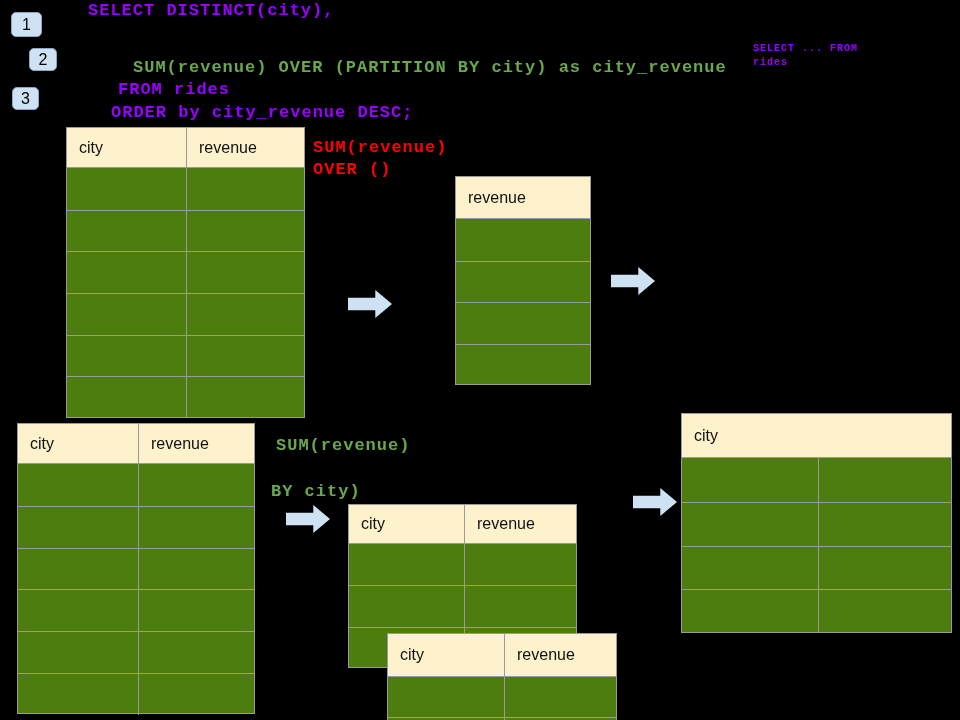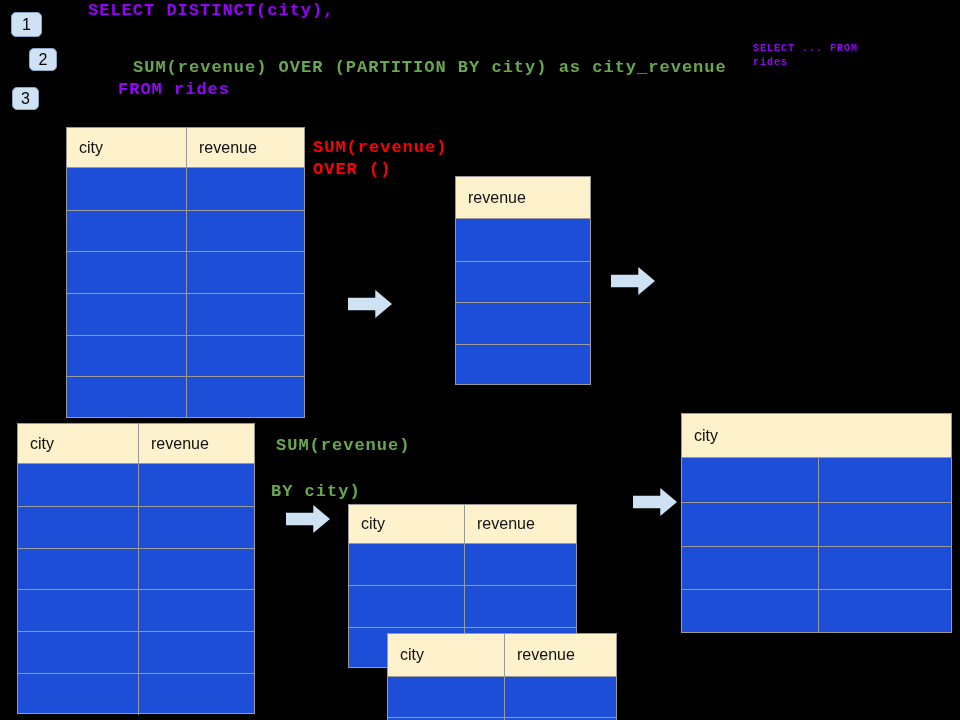--- a/index.html
+++ b/index.html
@@ -79,6 +79,7 @@
   <div class="code code-main sql-purple" style="left:88px;top:0;">SELECT DISTINCT(city),</div>
   <div class="code code-main sql-green" style="left:133px;top:57px;">SUM(revenue) OVER (PARTITION BY city) as city_revenue</div>
   <div class="code code-main sql-purple" style="left:110px;top:79px;margin-left:8px;">FROM rides</div>
+  <div class="code code-main sql-purple" style="left:111px;top:102px;">ORDER by city_revenue DESC;</div>
 
   <div class="code code-small sql-purple" style="left:753px;top:38px;">SELECT ... FROM</div>
   <div class="code code-small sql-purple" style="left:753px;top:52px;">rides</div>

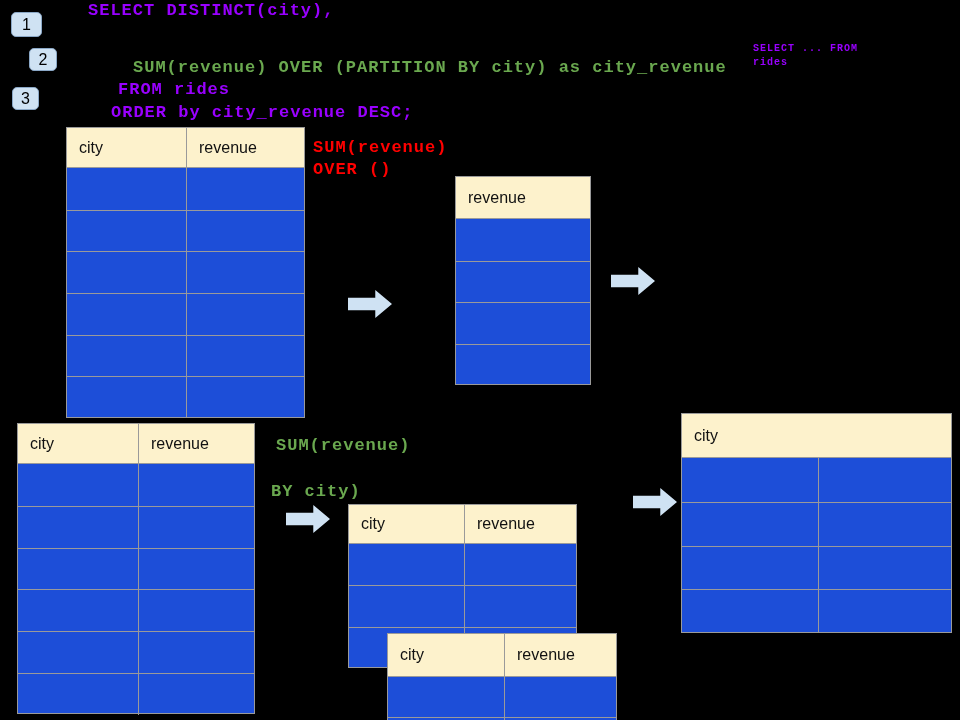--- a/index.html
+++ b/index.html
@@ -43,7 +43,7 @@
   }
   
   .tbl{
-    position:absolute;border:1px solid var(--table-border);background:#1d4ed8;
+    position:absolute;border:1px solid var(--table-border);background:#4d7c0f;
   }
   .thead{
     display:flex;height:var(--hh);background:var(--table-header-fill);

